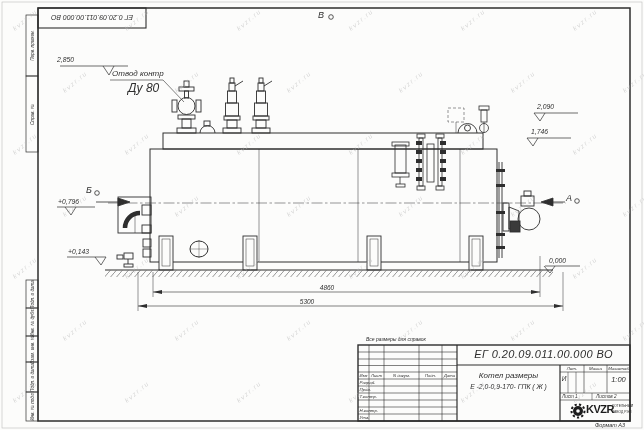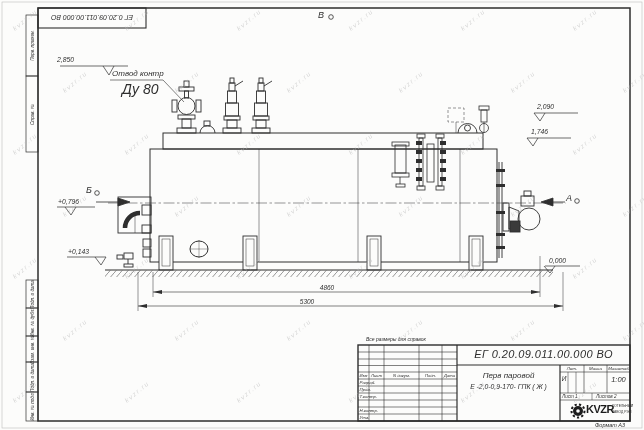--- a/index.html
+++ b/index.html
@@ -269,7 +269,7 @@
 
   <div class="t" style="left:57px;top:56px;font-size:6.8px">2,850</div>
   <div class="t" style="left:112px;top:69px;font-size:8px">Отвод контр</div>
-  <div class="t" style="left:122px;top:81px;font-size:14px">Ду 80</div>
+  <div class="t" style="left:128px;top:81px;font-size:12px">Ду 80</div>
   <div class="t" style="left:318px;top:10px;font-size:9px">В</div>
   <div class="t" style="left:537px;top:103px;font-size:6.8px">2,090</div>
   <div class="t" style="left:531px;top:128px;font-size:6.8px">1,746</div>

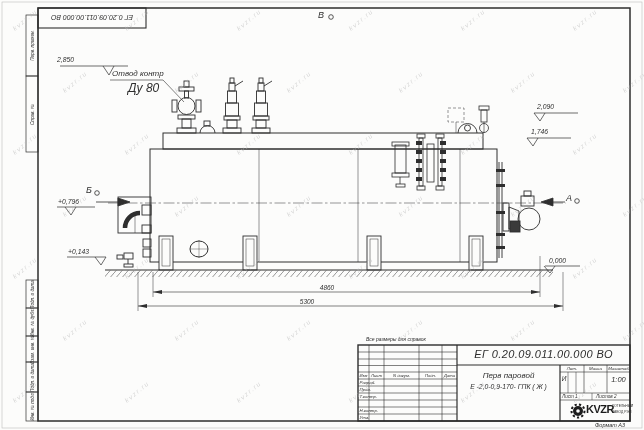--- a/index.html
+++ b/index.html
@@ -284,7 +284,7 @@
   <div class="t" style="left:366px;top:336px;font-size:5px">Все размеры для справок</div>
 
   <div class="t c" style="left:459px;top:348px;width:169px;font-size:11px;letter-spacing:.4px">ЕГ 0.20.09.011.00.000  ВО</div>
-  <div class="t c" style="left:458px;top:371px;width:101px;font-size:8px">Перв паровой</div>
+  <div class="t c" style="left:458px;top:371px;width:101px;font-size:8px">Котел размеры</div>
   <div class="t c" style="left:458px;top:383px;width:101px;font-size:6.8px">Е -2,0-0,9-170- ГПК ( Ж )</div>
 
   <div class="t c" style="left:358px;top:373px;width:11px;font-size:4.2px">Изм</div>

